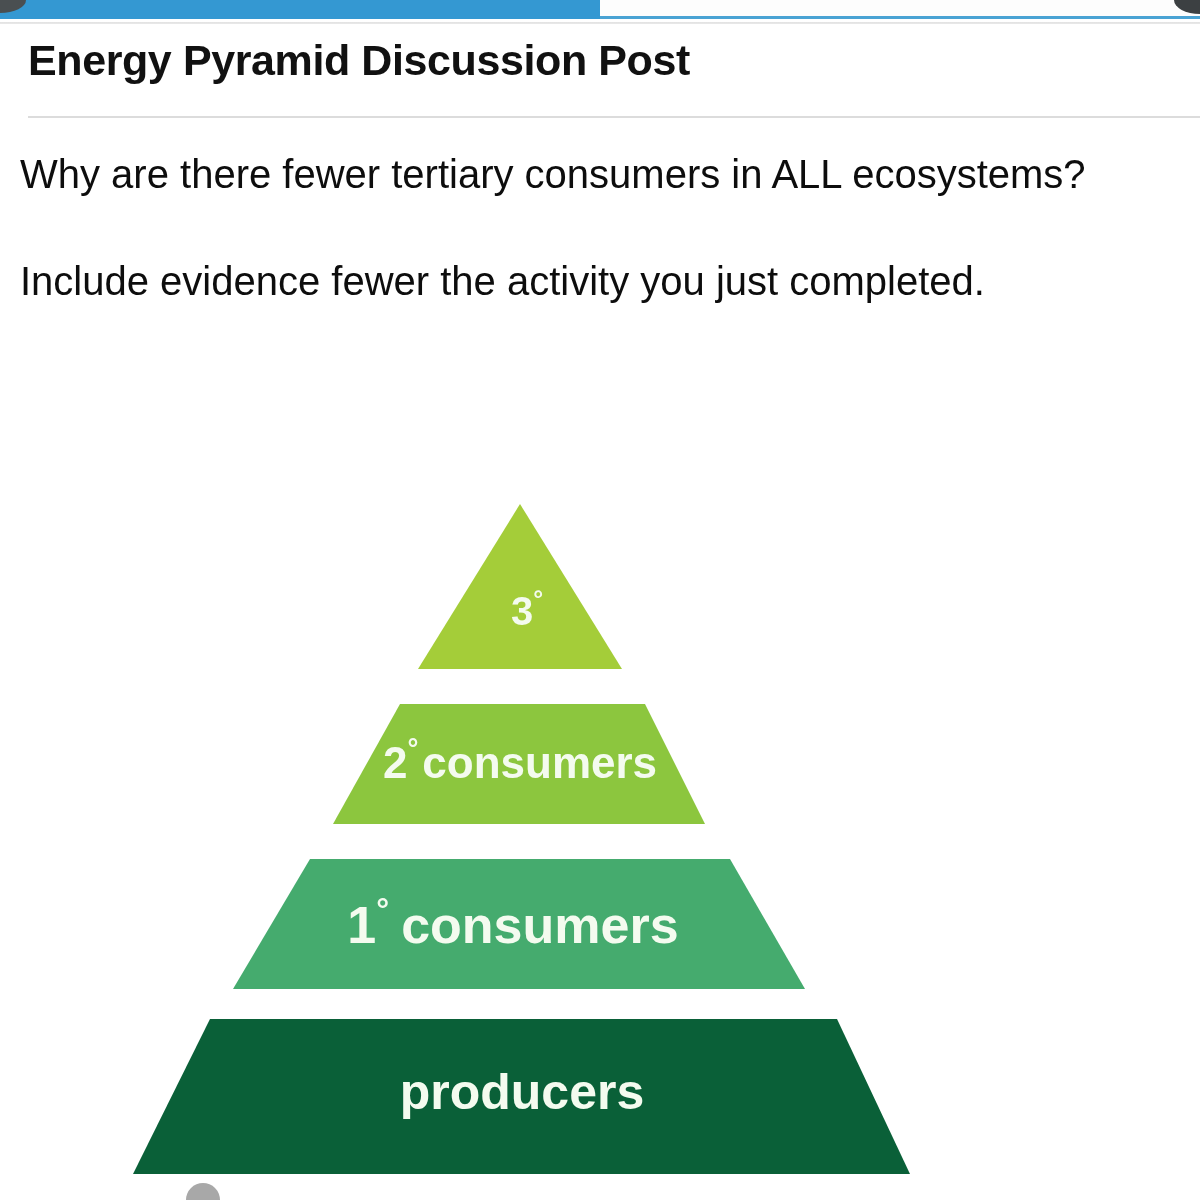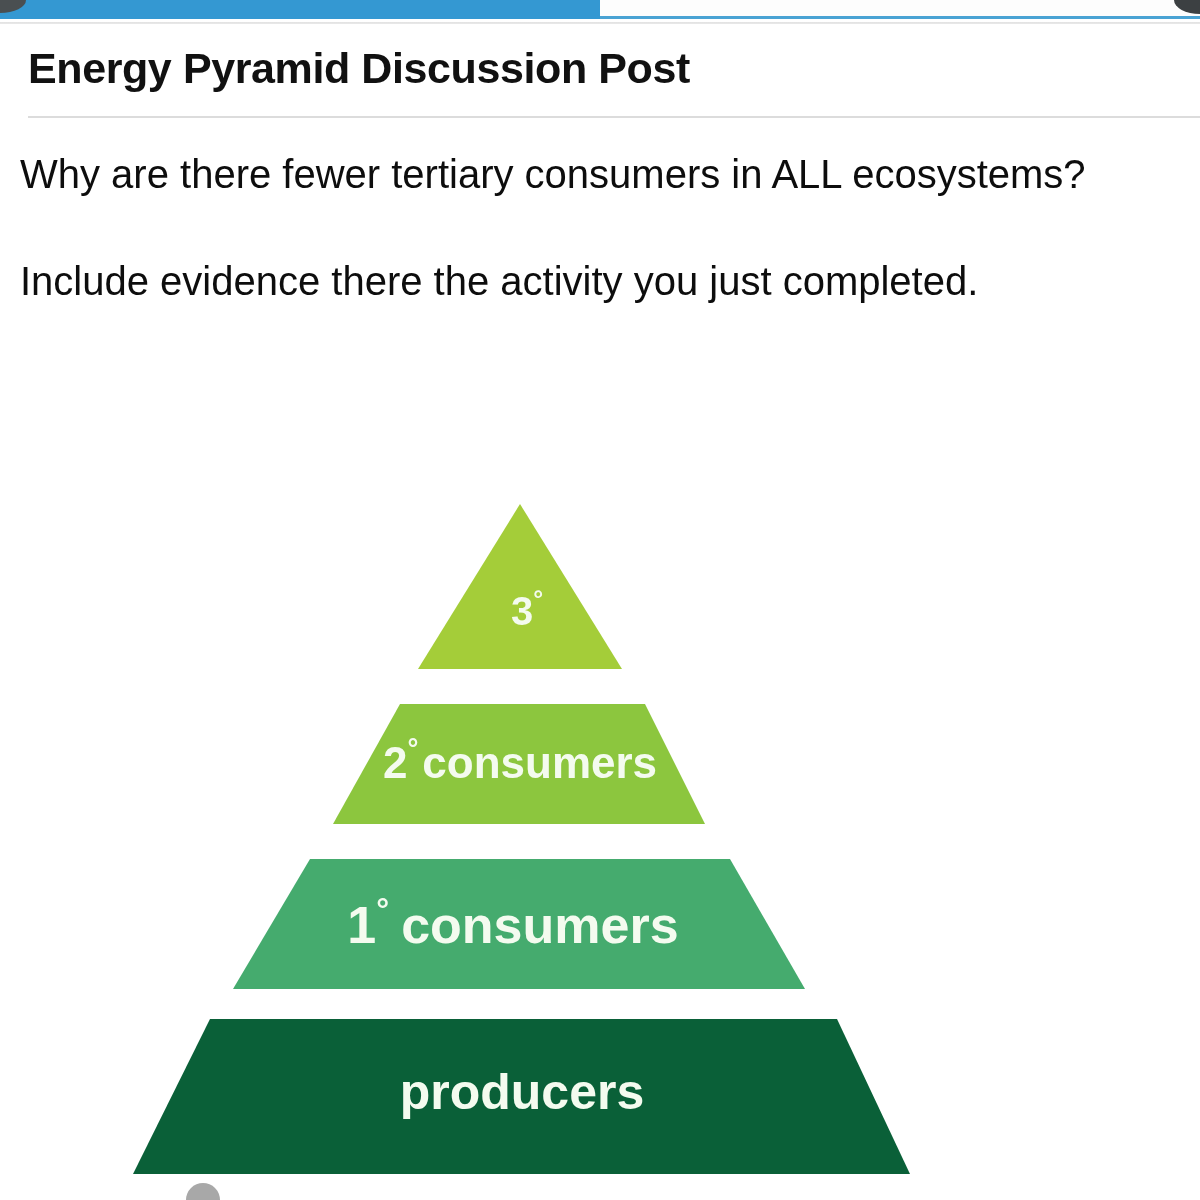--- a/index.html
+++ b/index.html
@@ -71,7 +71,7 @@
 
   .page-title {
     position: absolute;
-    top: 20px;
+    top: 12px;
     left: 28px;
     font-size: 43px;
     font-weight: bold;

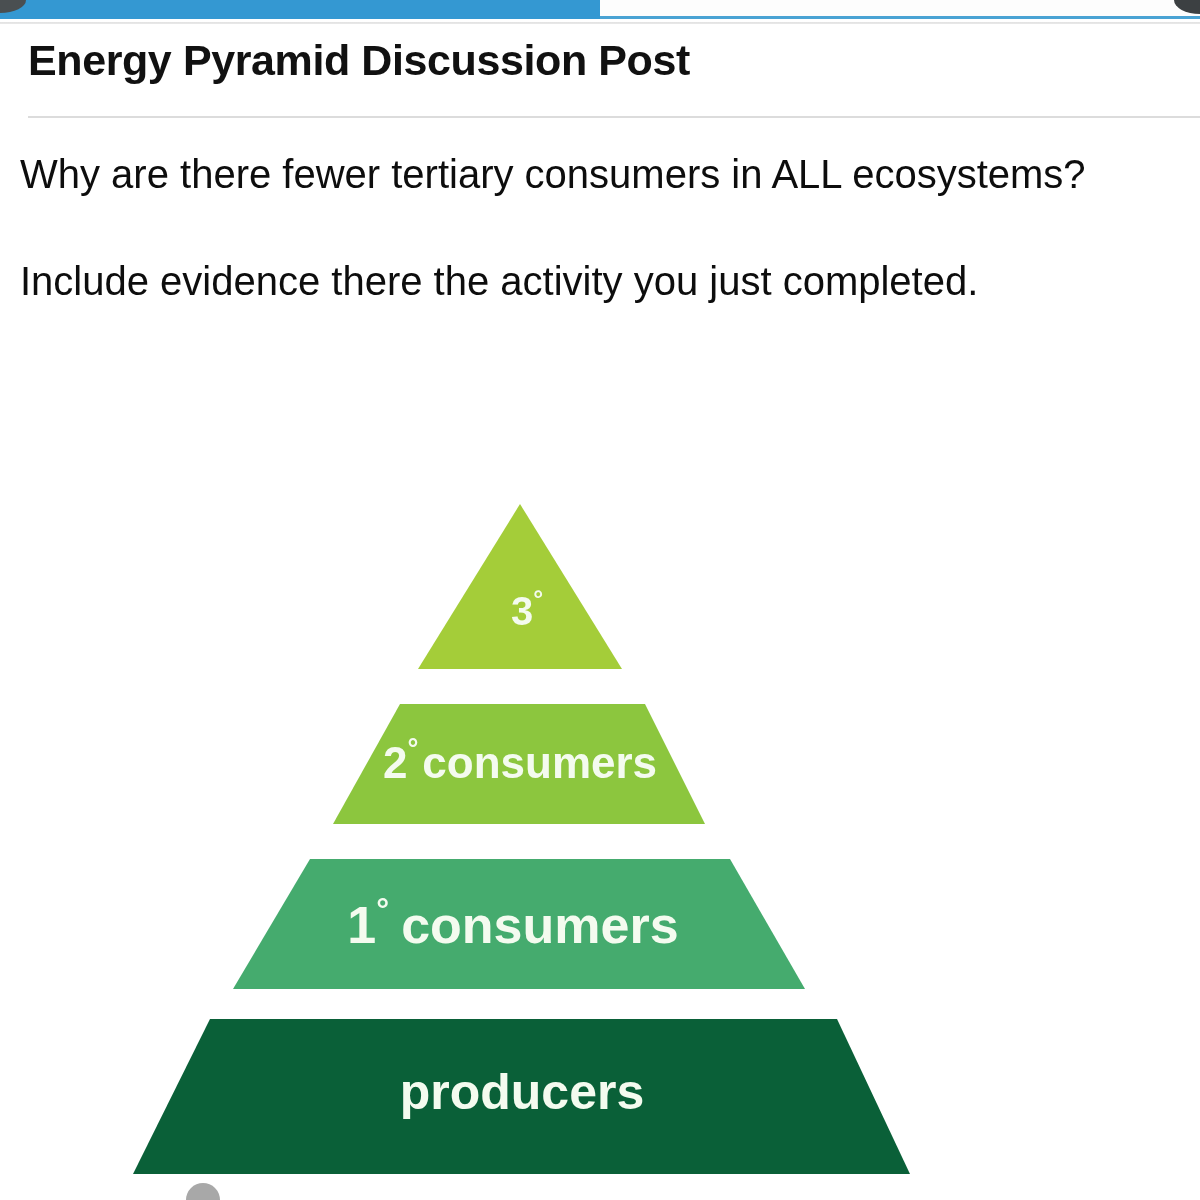--- a/index.html
+++ b/index.html
@@ -159,7 +159,7 @@
 
   <div class="body-copy">
     <p>Why are there fewer tertiary consumers in ALL ecosystems?</p>
-    <p class="gap">Include evidence there the activity you just completed.</p>
+    <p class="gap">Include evidence fewer the activity you just completed.</p>
   </div>
 
   <div class="pyramid">

